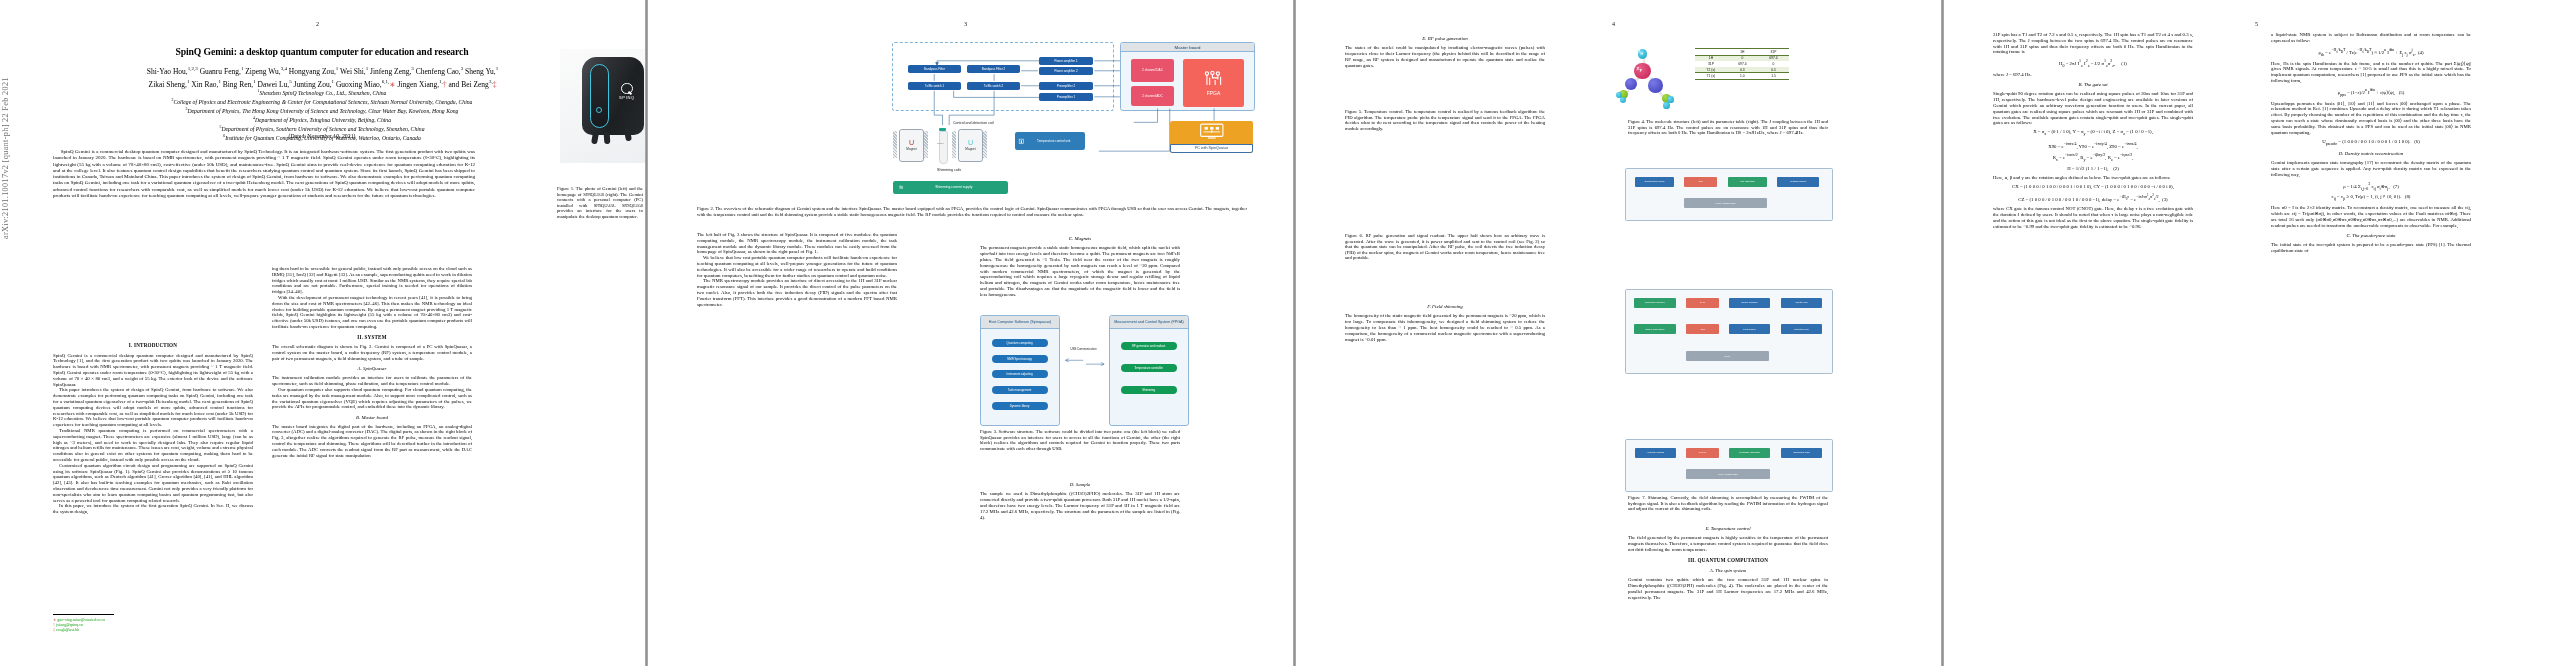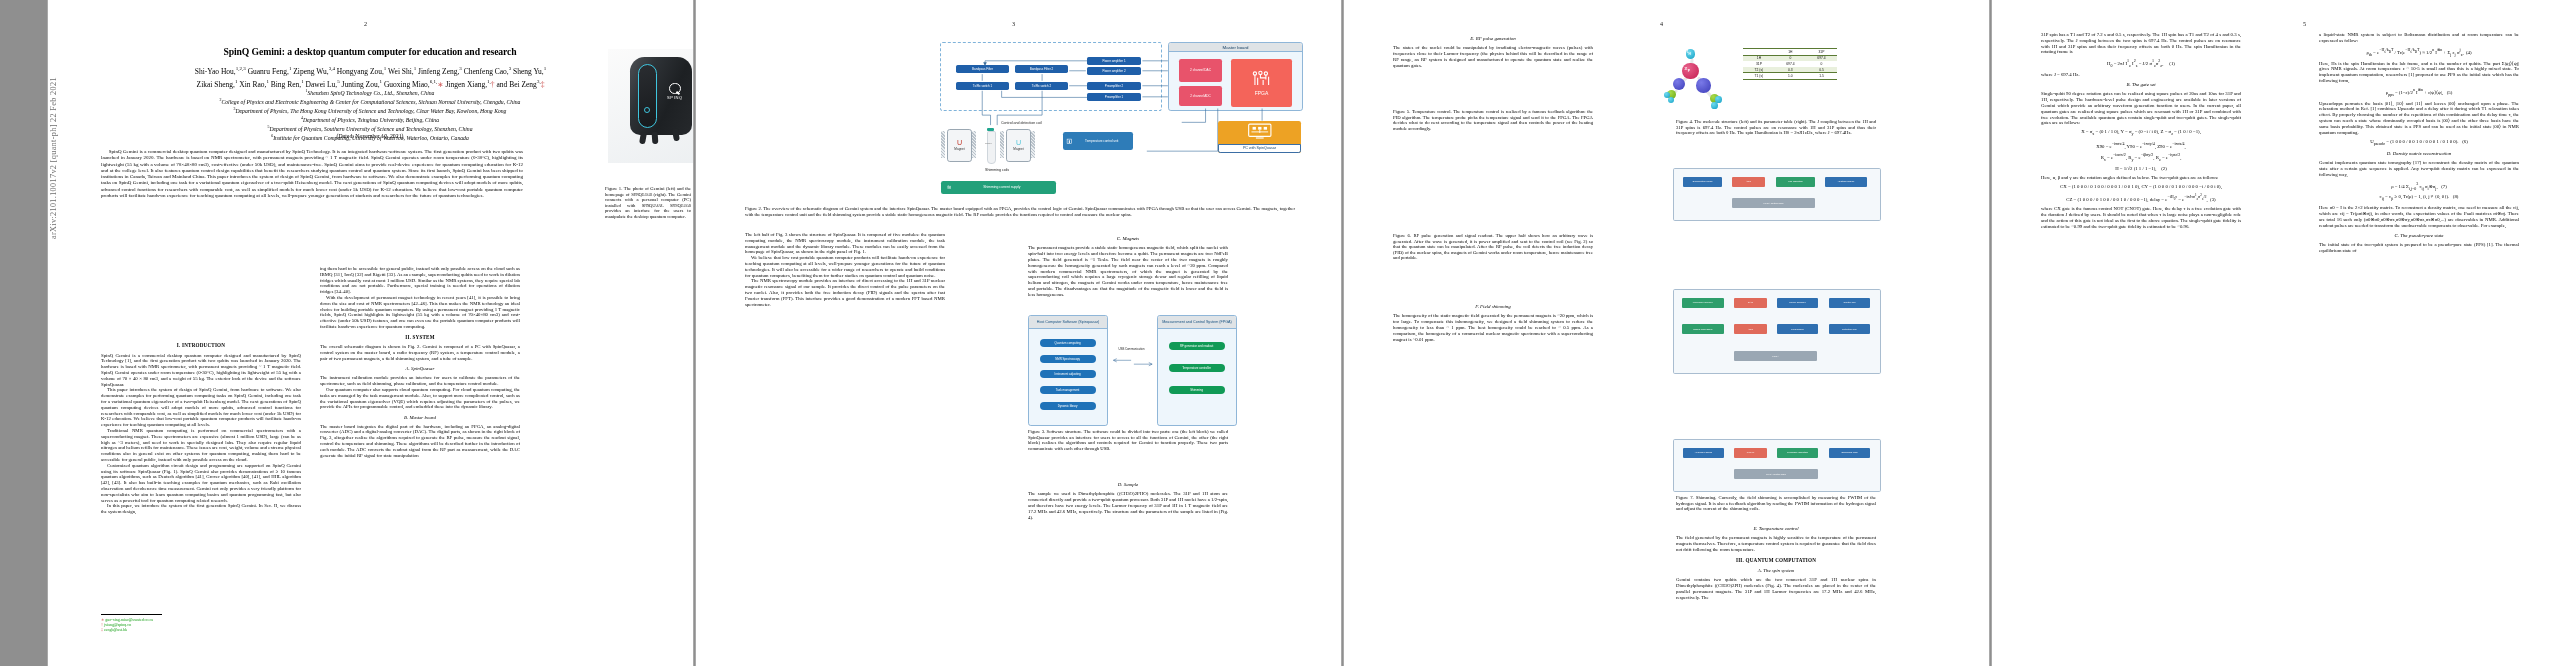--- a/index.html
+++ b/index.html
@@ -6,7 +6,7 @@
   html,body{margin:0;padding:0;background:#8a8a8a;}
   body{font-family:"Liberation Serif",serif;}
   .viewport{position:relative;width:2576px;height:667px;background:#8f8f8f;overflow:hidden;}
-  .page{position:absolute;top:0;background:#fff;height:667px;box-shadow:0 0 0 0.6px #bbb;overflow:hidden;margin-left:48px;}
+  .page{position:absolute;top:0;background:#fff;height:667px;box-shadow:0 0 0 0.6px #bbb;overflow:hidden;}
   #page1{left:0;width:645px;}
   #page2{left:648px;width:645px;}
   #page3{left:1296px;width:645px;}

